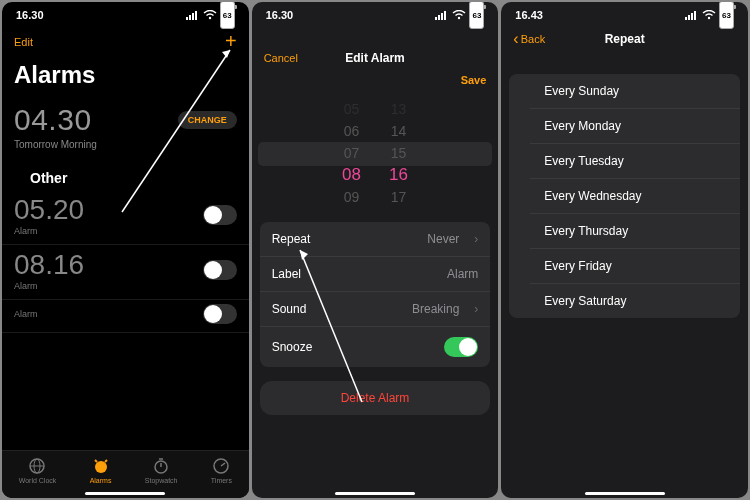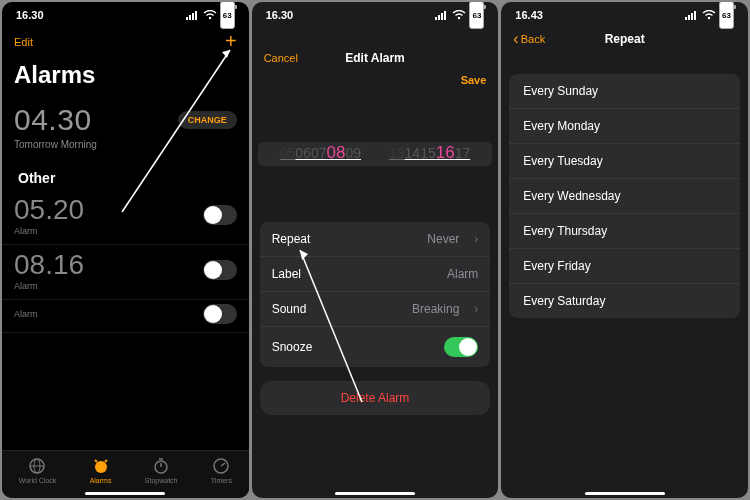--- a/index.html
+++ b/index.html
@@ -153,7 +153,7 @@
   }
 
   
-  .s3 .cell { padding:10px 14px; }
+  .s3 .cell { padding:10px 14px;margin-left:21px; }
 </style>
 </head>
 <body>

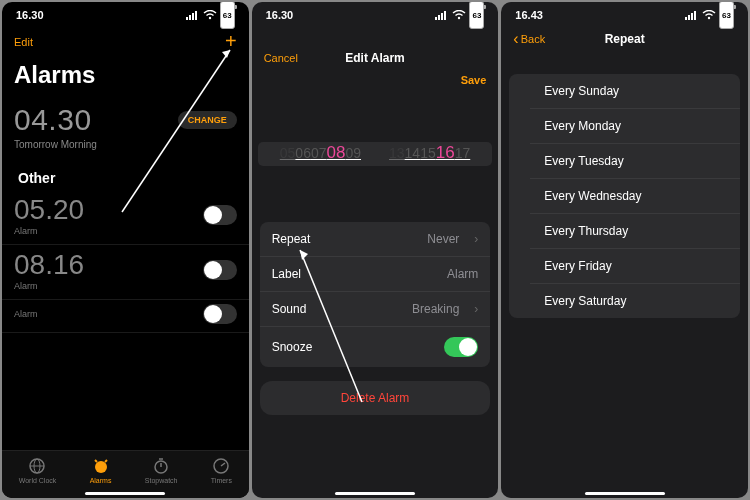--- a/index.html
+++ b/index.html
@@ -122,7 +122,7 @@
     height:110px; position:relative; overflow:hidden;
     display:flex; justify-content:center;
   }
-  .picker-col { display:flex; align-items:center; gap:0; font-variant-numeric:tabular-nums;text-decoration:underline;}
+  .picker-col { display:flex; flex-direction:column; align-items:center; gap:0; font-variant-numeric:tabular-nums;}
   .picker-col .item { height:22px; line-height:22px; font-size:14px; color:#555; }
   .picker-col .sel { color:#ec4899; font-size:17px; font-weight:500;}
   .picker-band {

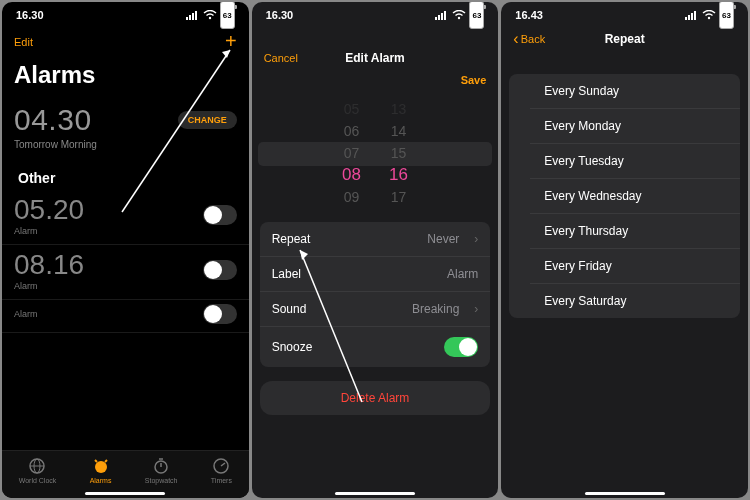--- a/index.html
+++ b/index.html
@@ -80,7 +80,7 @@
     background:#2a2a2a; color:#ff9f0a; font-size:9px; font-weight:600;
     padding:4px 10px; border-radius:12px;
   }
-  .other-head { font-size:14px; font-weight:700; padding:10px 16px 4px; }
+  .other-head { font-size:14px; font-weight:700; padding:10px 28px 4px; }
   .alarm-row {
     padding: 4px 12px 8px;
     border-bottom:1px solid #1a1a1a;

